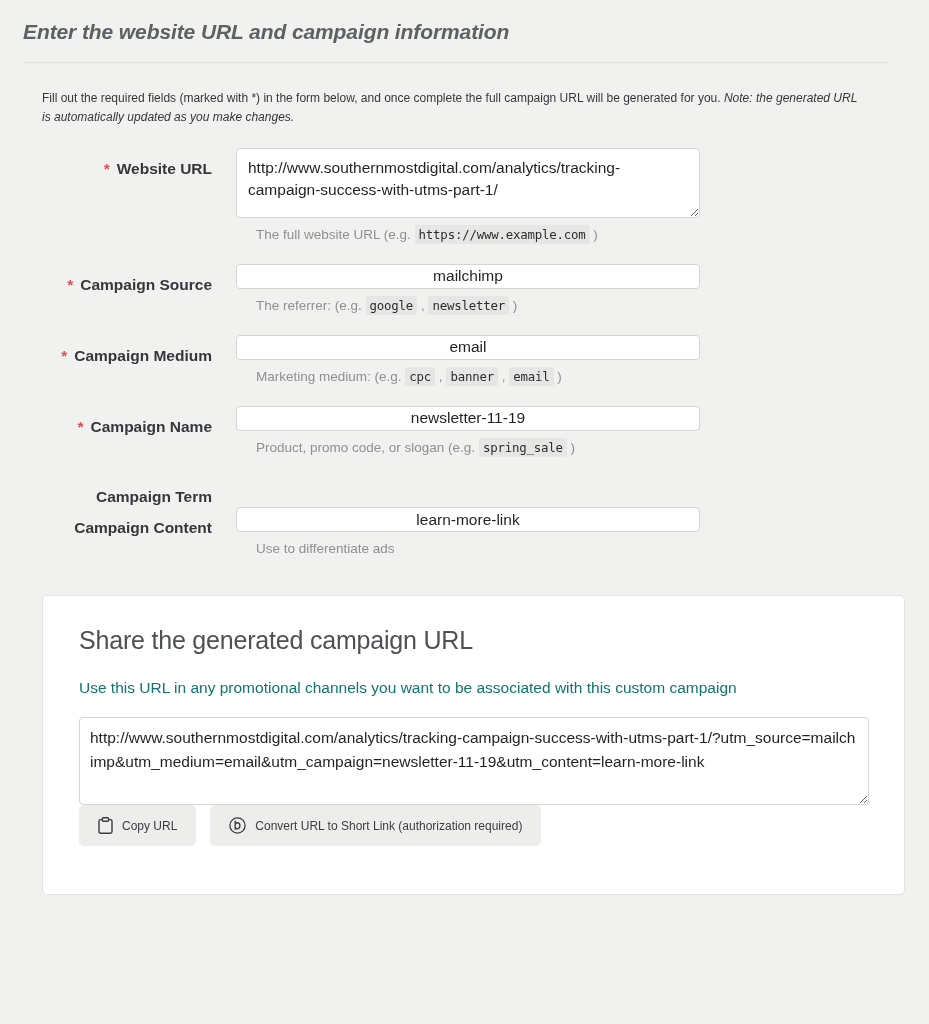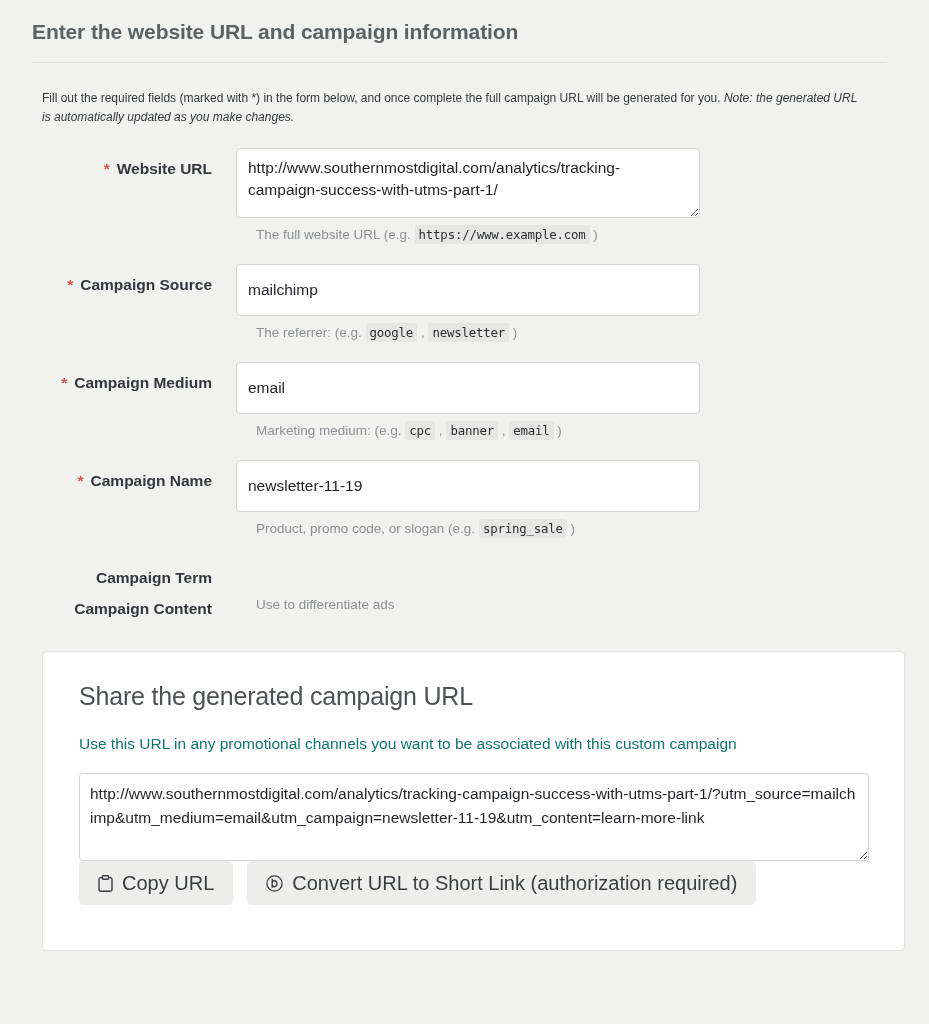--- a/index.html
+++ b/index.html
@@ -23,7 +23,8 @@
 
   
   .header-wrap {
-    padding: 20px 42px 0 32px;
+    padding: 20px 42px 0 23px;
+    font-style: italic;
   }
   .page-title {
     font-size: 21px;

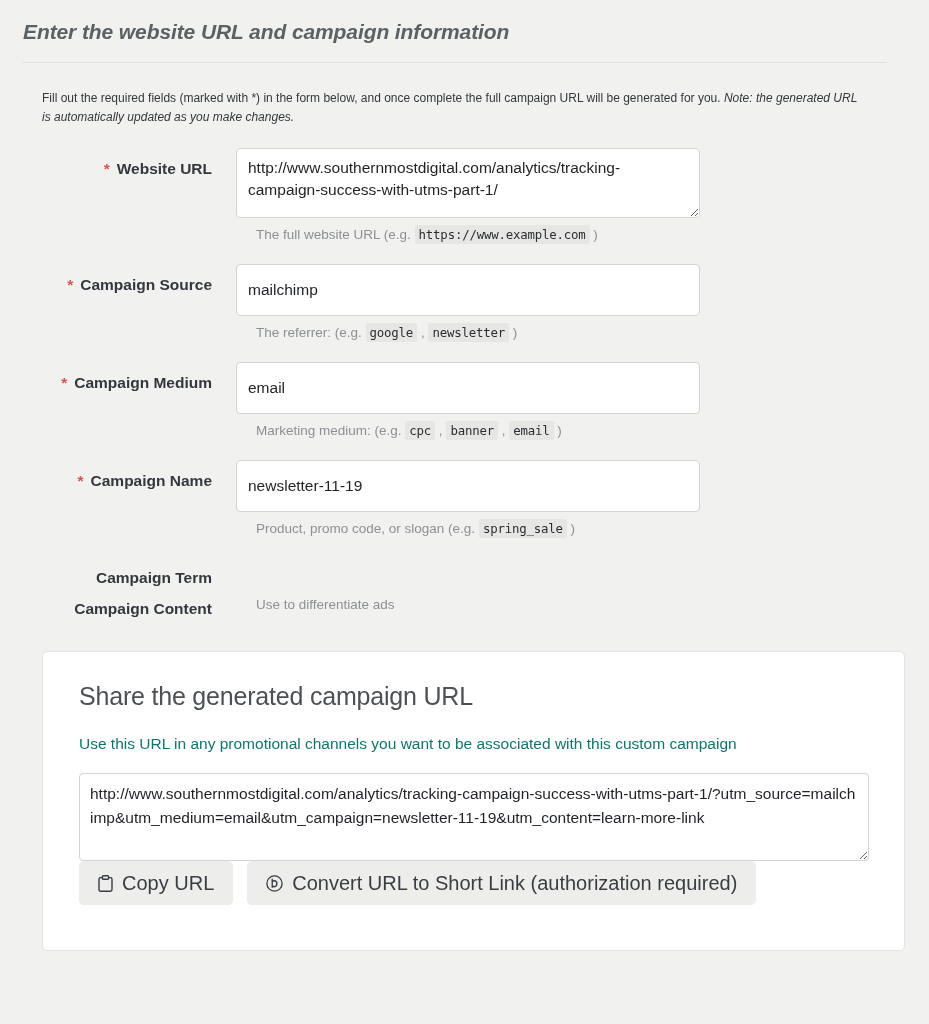--- a/index.html
+++ b/index.html
@@ -82,7 +82,7 @@
   }
   .text-input {
     width: 464px;
-    height: 52px;
+    height: 25px;
     border: 1px solid #d4d4d2;
     border-radius: 4px;
     background: #ffffff;
@@ -92,6 +92,7 @@
     padding: 6px 11px;
     outline: none;
     display: block;
+    text-align: center;
   }
   .url-textarea {
     width: 464px;

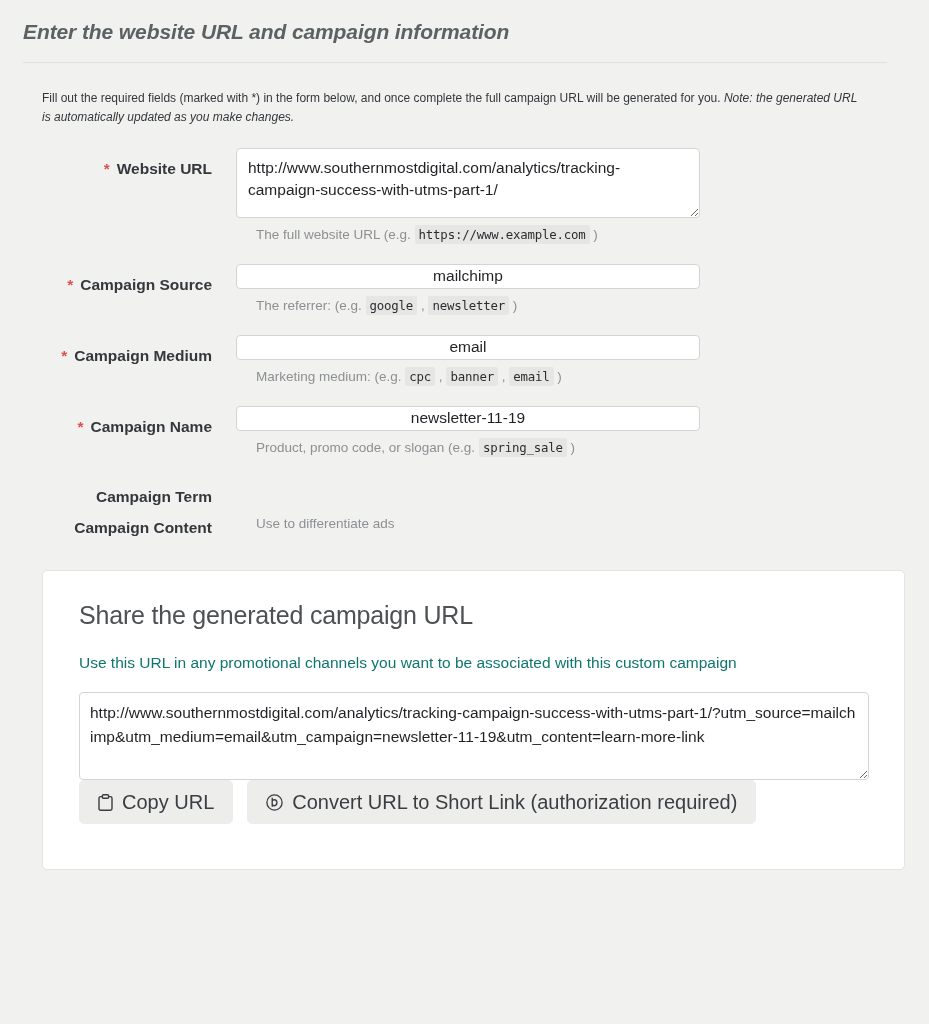--- a/index.html
+++ b/index.html
@@ -256,6 +256,7 @@
       <div class="field-row">
         <div class="label-col"><span>Campaign Content</span></div>
         <div class="input-col">
+          <input type="text" class="text-input" placeholder="" value="learn-more-link" style="">
           <div class="hint"><span>Use to differentiate ads</span></div>
         </div>
       </div>

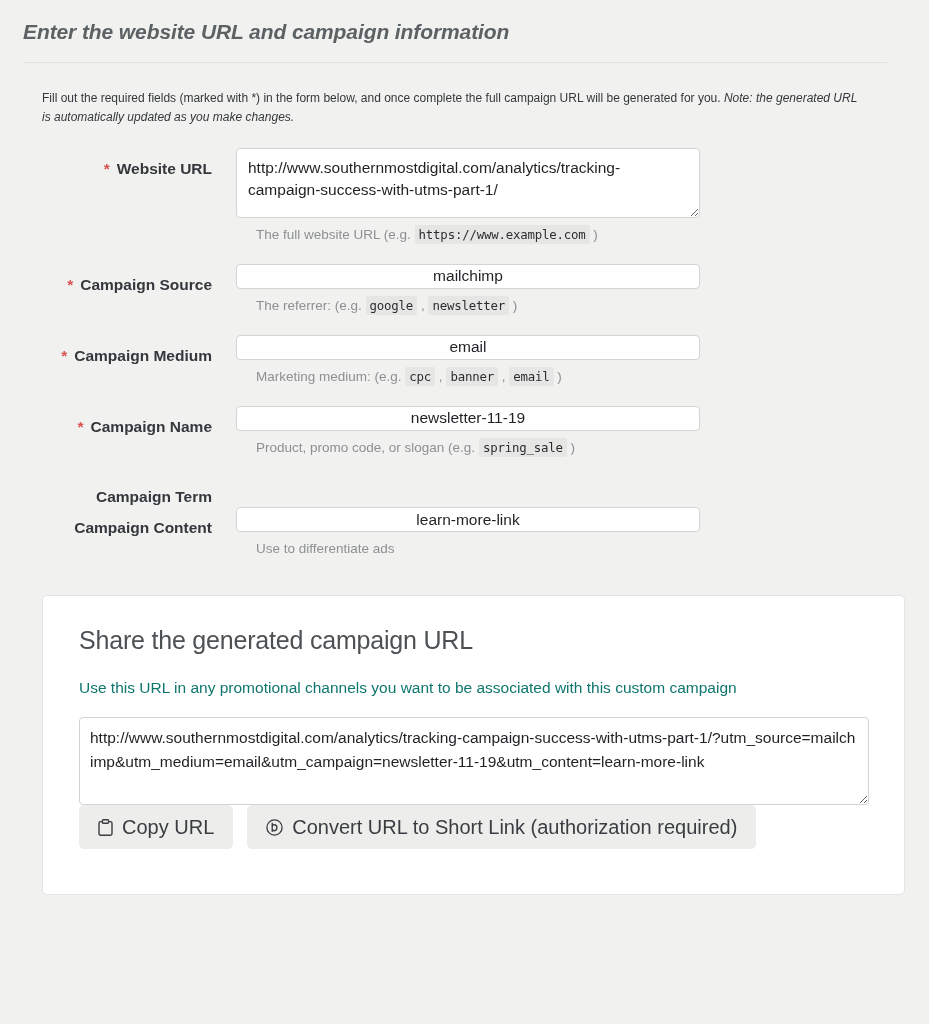--- a/index.html
+++ b/index.html
@@ -198,7 +198,7 @@
     border: 1px solid #ededeb;
     border-radius: 5px;
     padding: 11px 18px;
-    font-size: 20px;
+    font-size: 12px;
     color: #3a3e42;
     cursor: pointer;
     font-family: "Liberation Sans", sans-serif;

